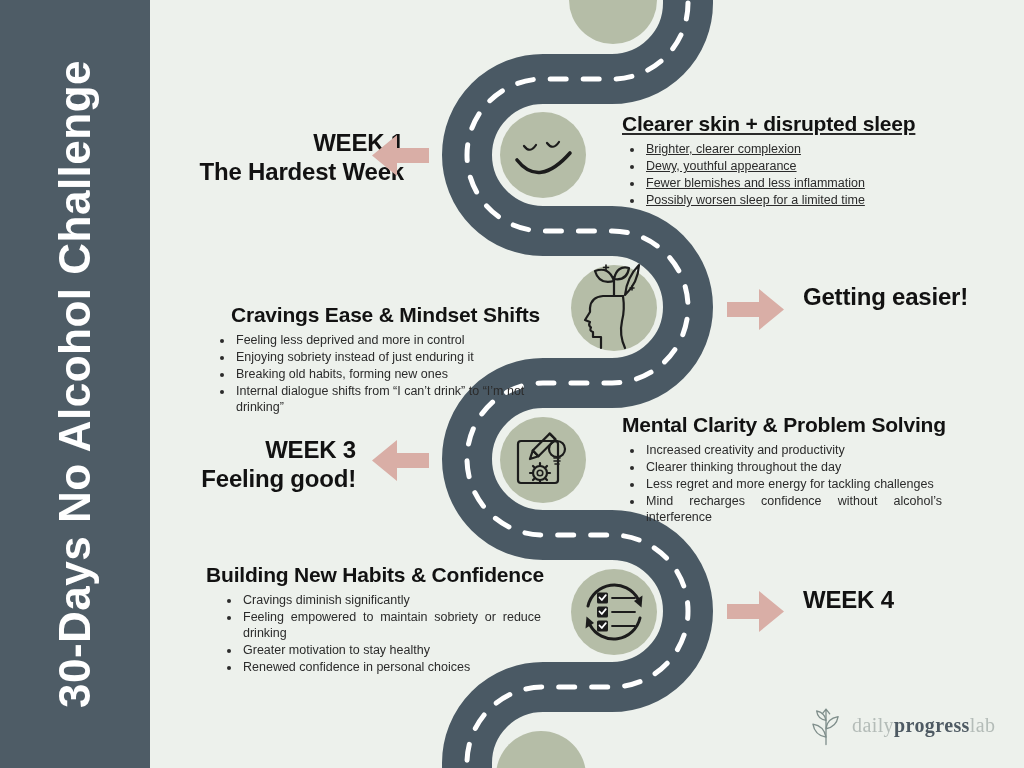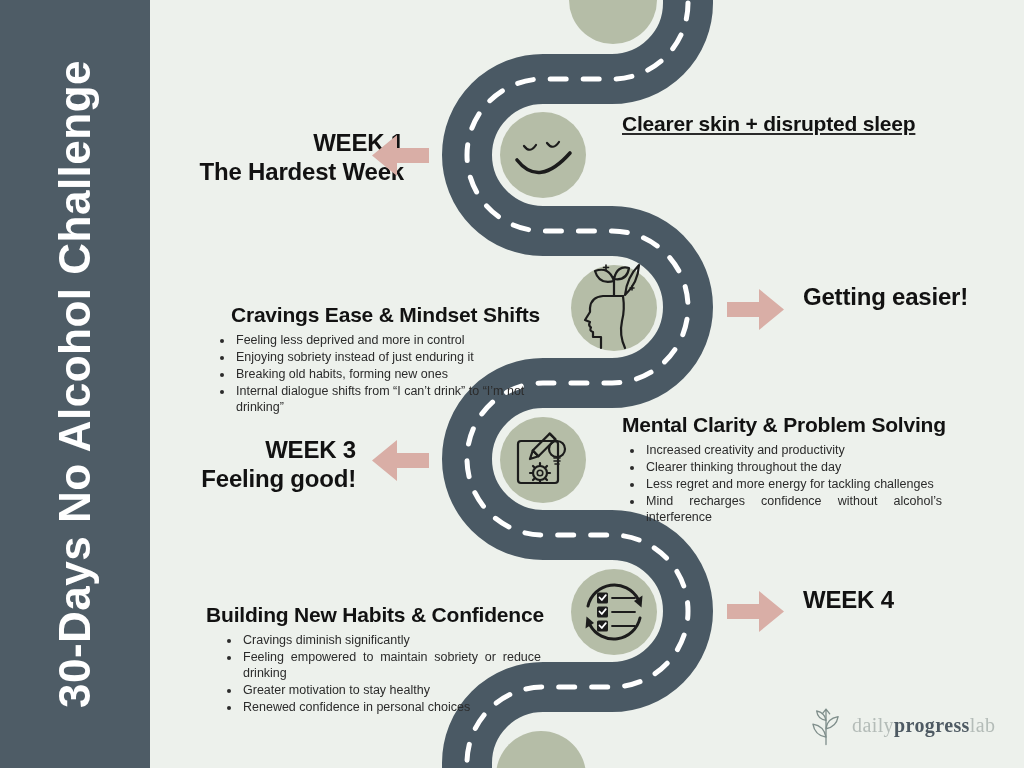--- a/index.html
+++ b/index.html
@@ -140,6 +140,12 @@
 </svg>
 <div class="content c1" style="left:622px;top:112px;width:400px;text-decoration:underline;">
   <div class="content-title">Clearer skin + disrupted sleep</div>
+  <ul>
+    <li>Brighter, clearer complexion</li>
+    <li>Dewy, youthful appearance</li>
+    <li>Fewer blemishes and less inflammation</li>
+    <li>Possibly worsen sleep for a limited time</li>
+  </ul>
 </div>
 
 <div class="content c2" style="left:198px;top:263px;width:375px;margin-top:40px;">

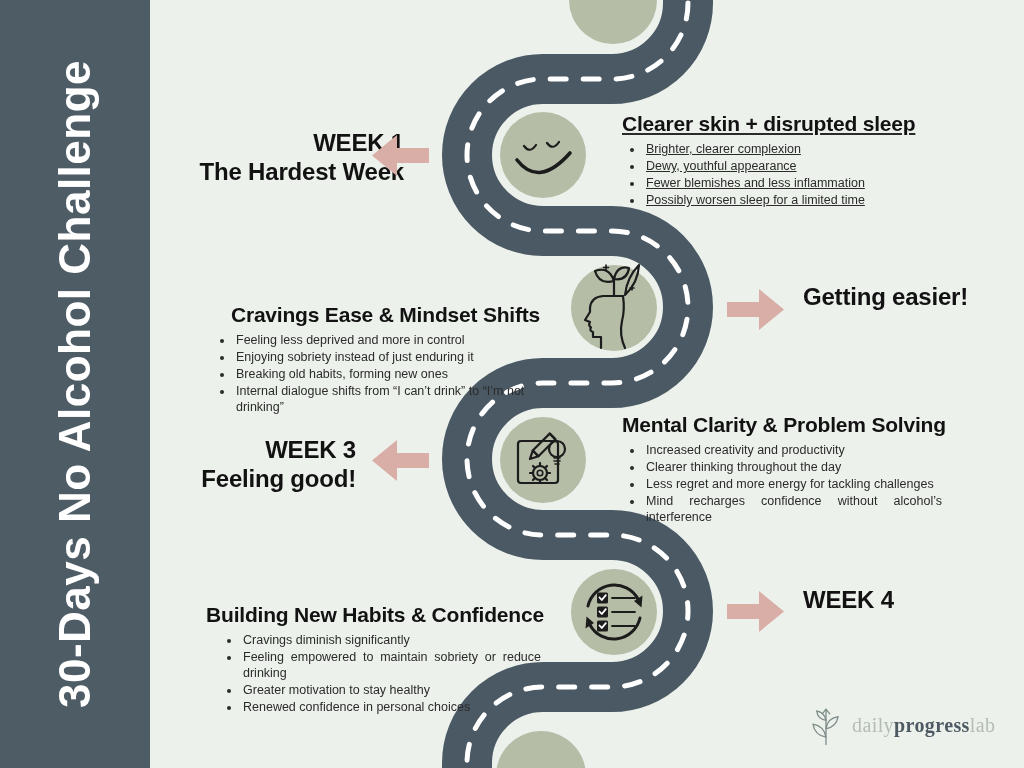--- a/index.html
+++ b/index.html
@@ -181,7 +181,7 @@
   </ul>
 </div>
 
-<div class="content c4" style="left:205px;top:563px;width:340px;margin-top:40px;">
+<div class="content c4" style="left:205px;top:563px;width:340px;">
   <div class="content-title ct-center">Building New Habits &amp; Confidence</div>
   <ul>
     <li>Cravings diminish significantly</li>

